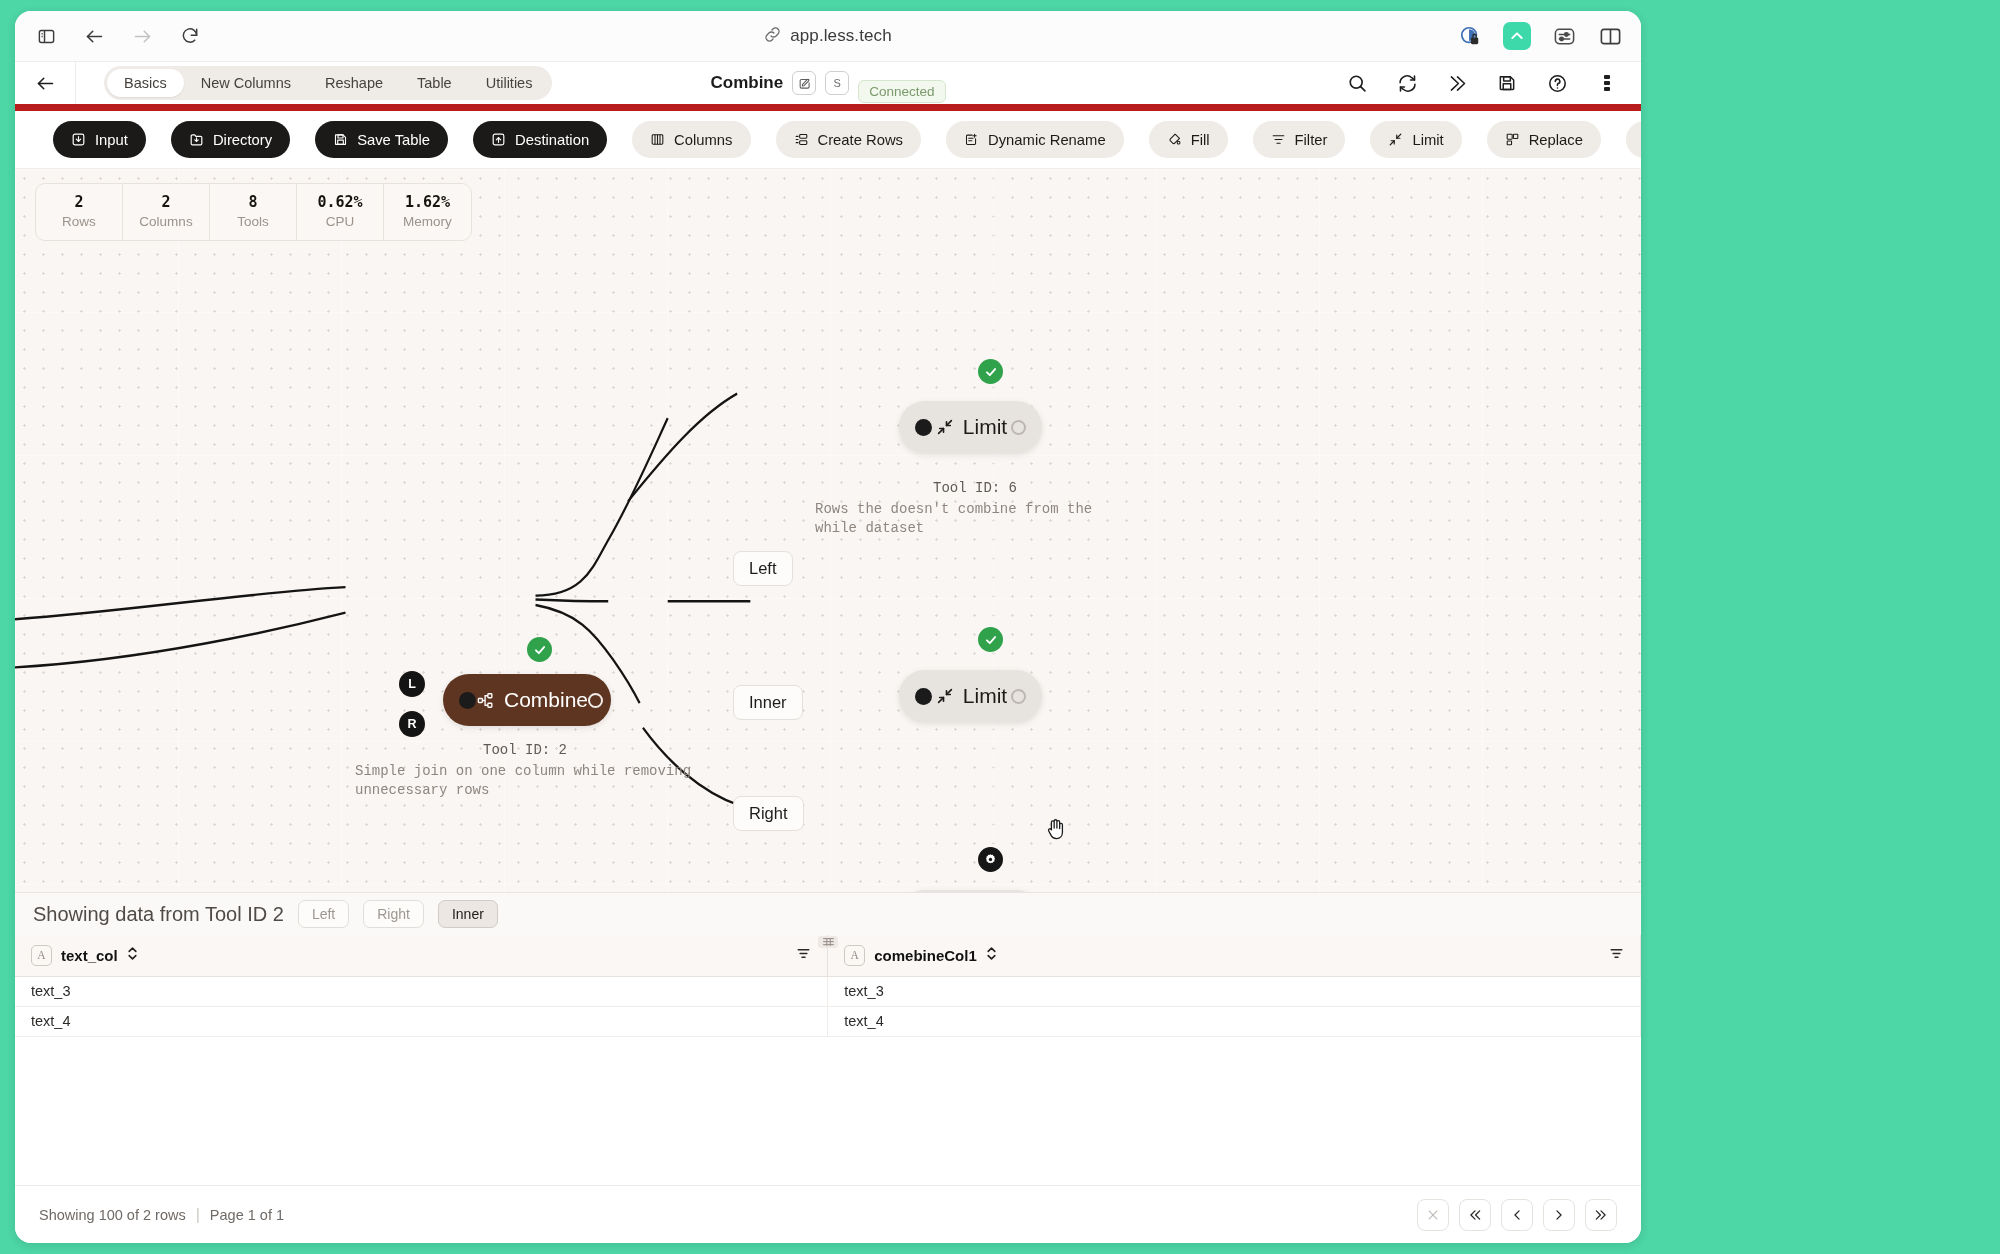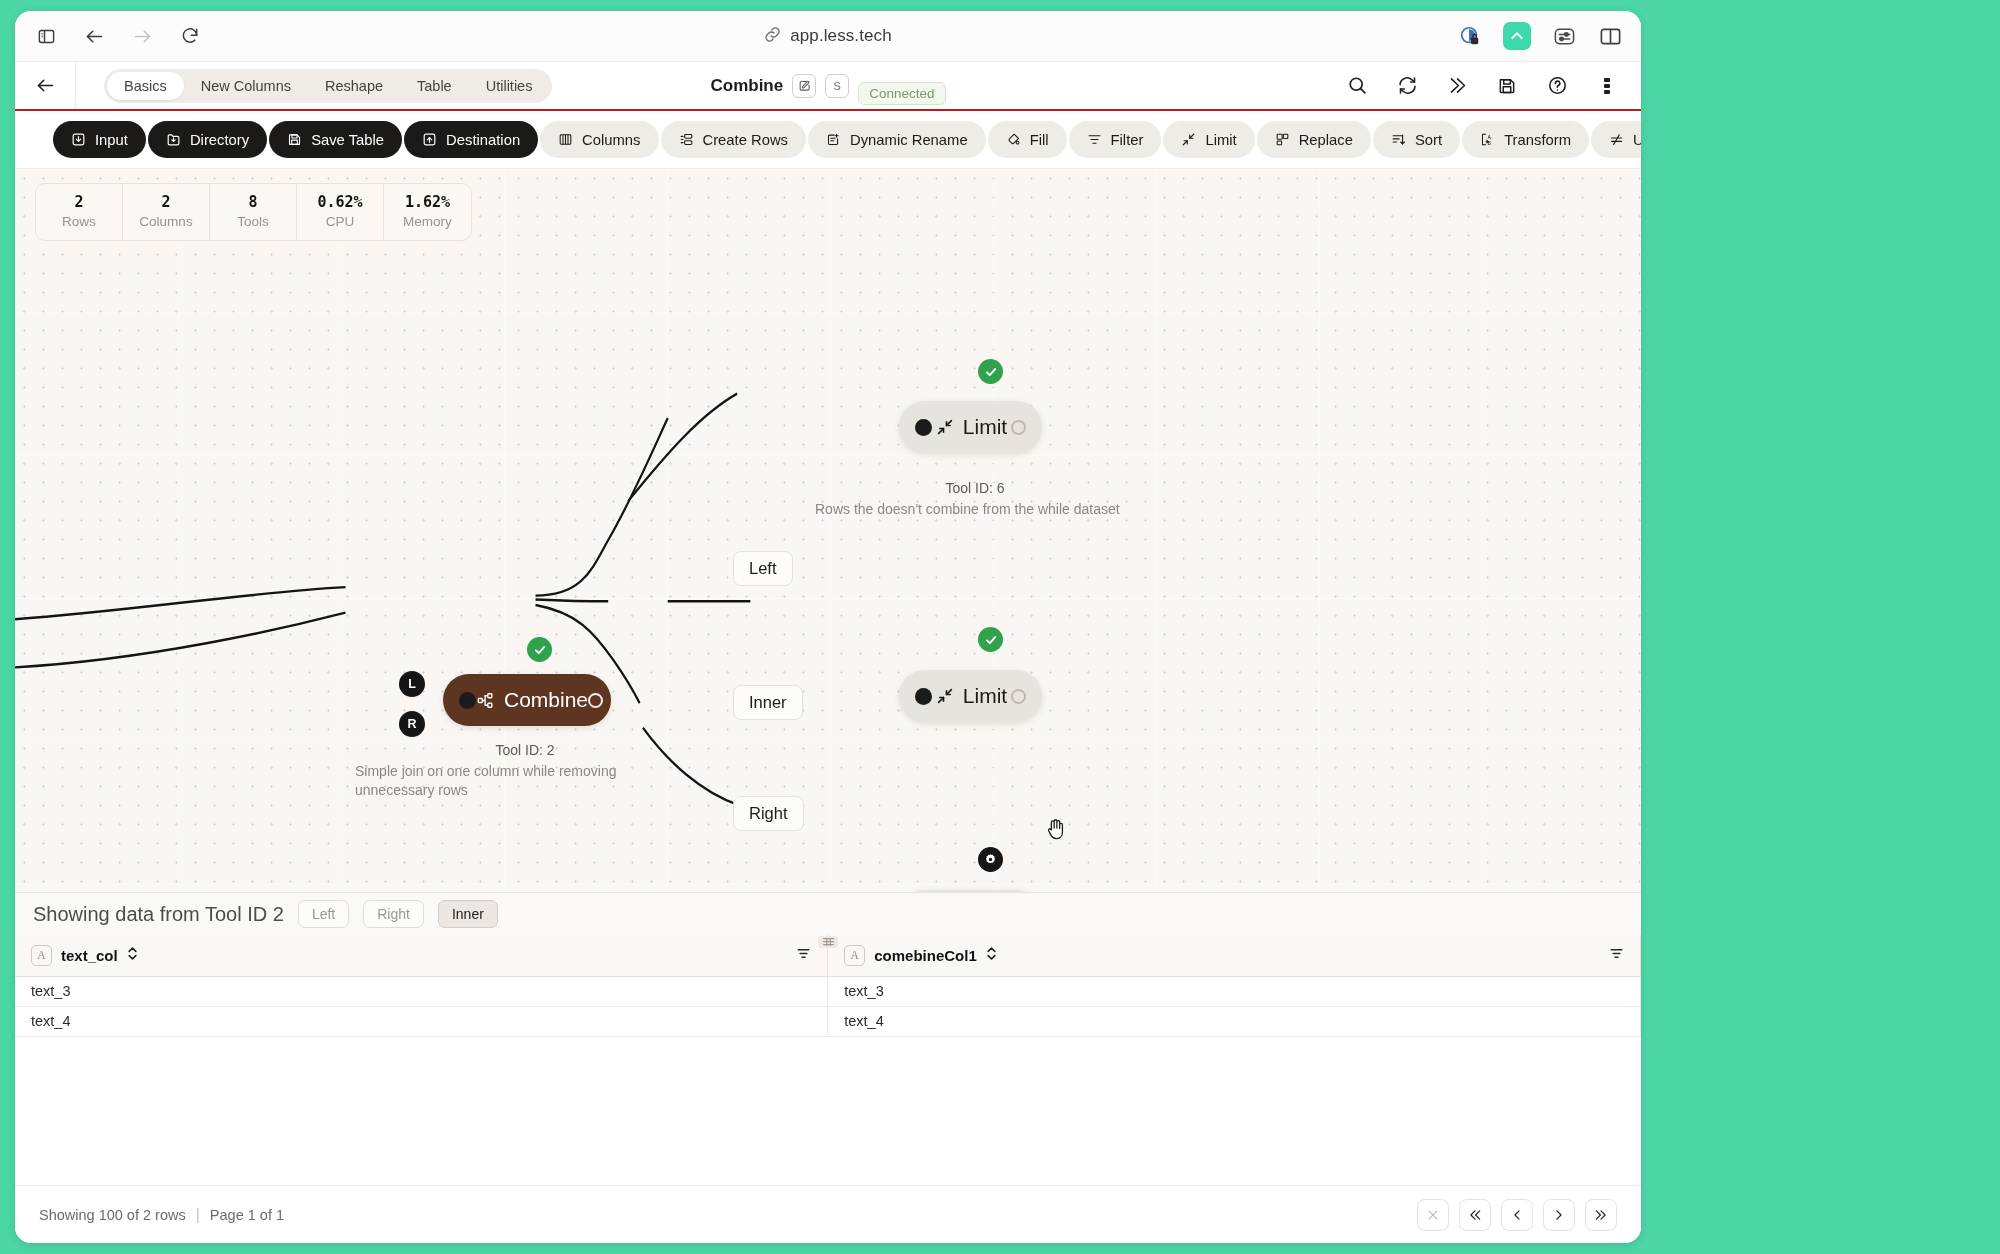--- a/index.html
+++ b/index.html
@@ -64,7 +64,7 @@
     height: 50px;
     flex: 0 0 50px;
     border-top: 1px solid #ececec;
-    border-bottom: 2px solid #b91c1c;
+    border-bottom: 7px solid #b91c1c;
     display: flex;
     align-items: center;
     padding: 0 22px 0 0;

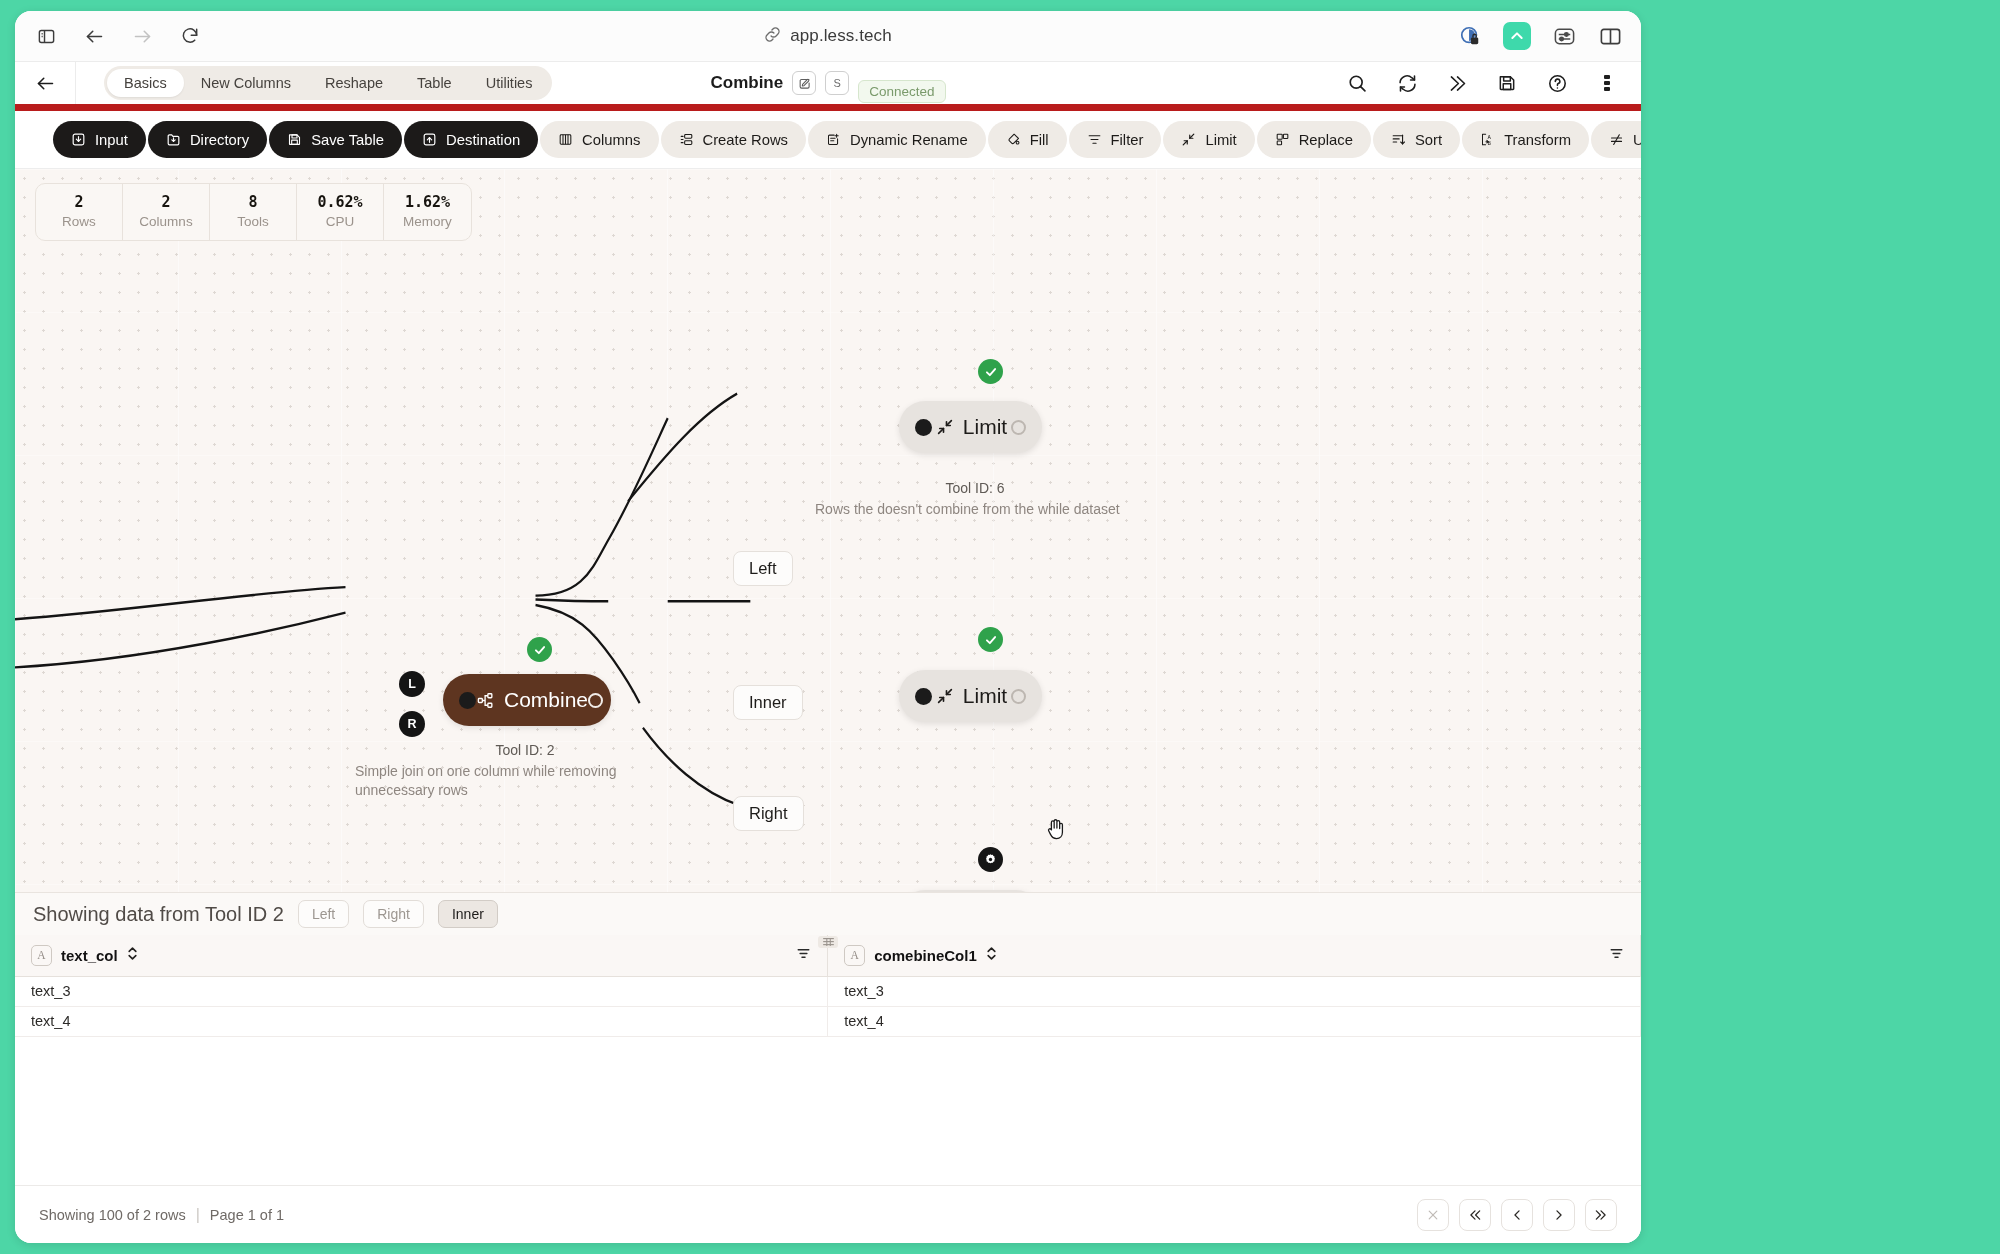--- a/index.html
+++ b/index.html
@@ -132,7 +132,7 @@
     height: 58px;
     flex: 0 0 58px;
     display: flex; align-items: center;
-    gap: 2px;
+    gap: 25px;
     padding: 0 38px;
     background: #fff;
     border-bottom: 1px solid #ededed;

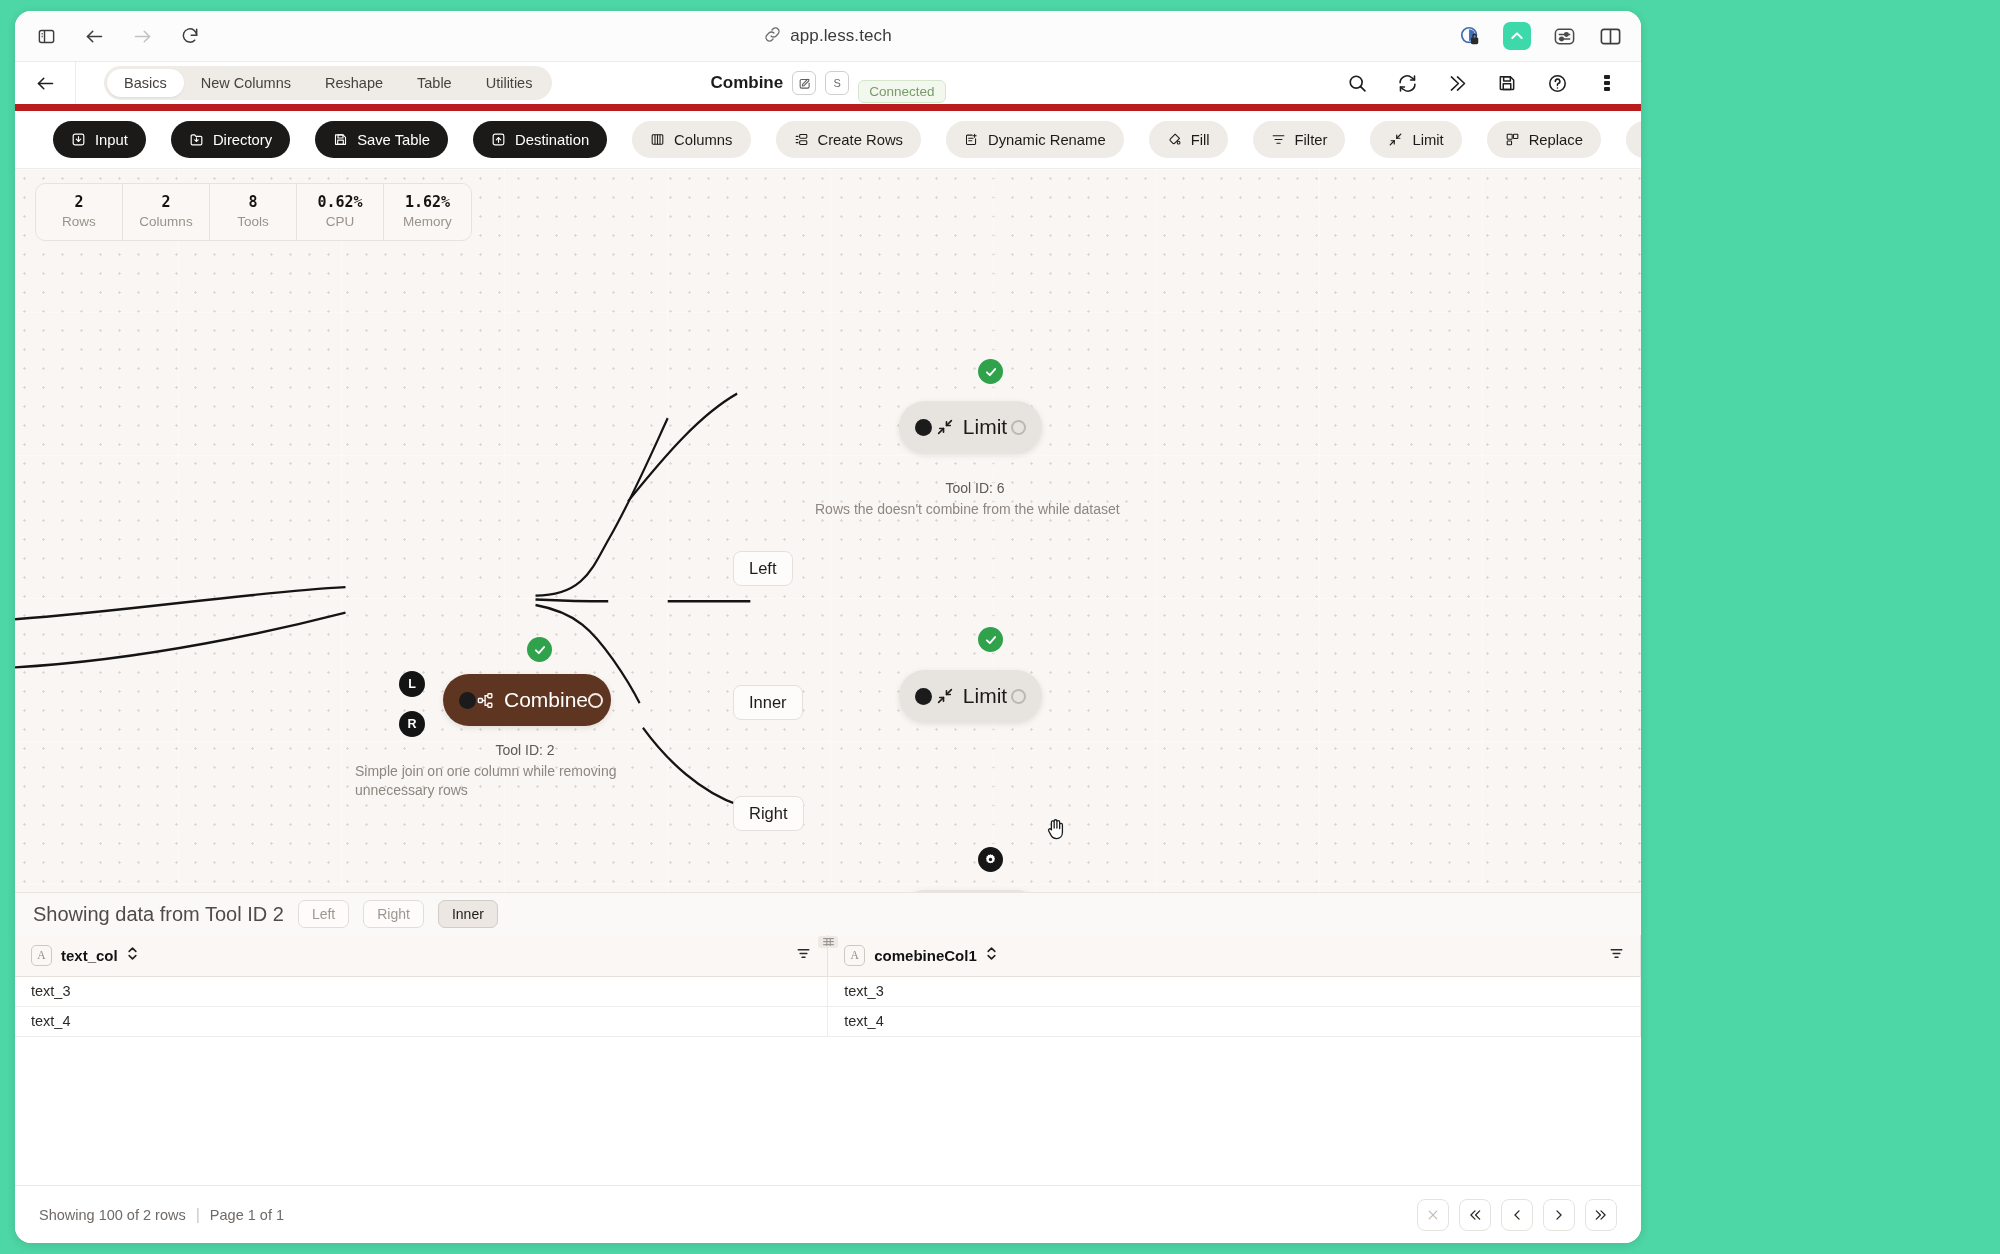--- a/index.html
+++ b/index.html
@@ -261,7 +261,7 @@
   .tip {
     position: absolute;
     z-index: 3;
-    font-family: Liberation Sans, sans-serif;
+    font-family: Liberation Mono, monospace;
     color: #8e8680;
     font-size: 14px;
     line-height: 1.32;

